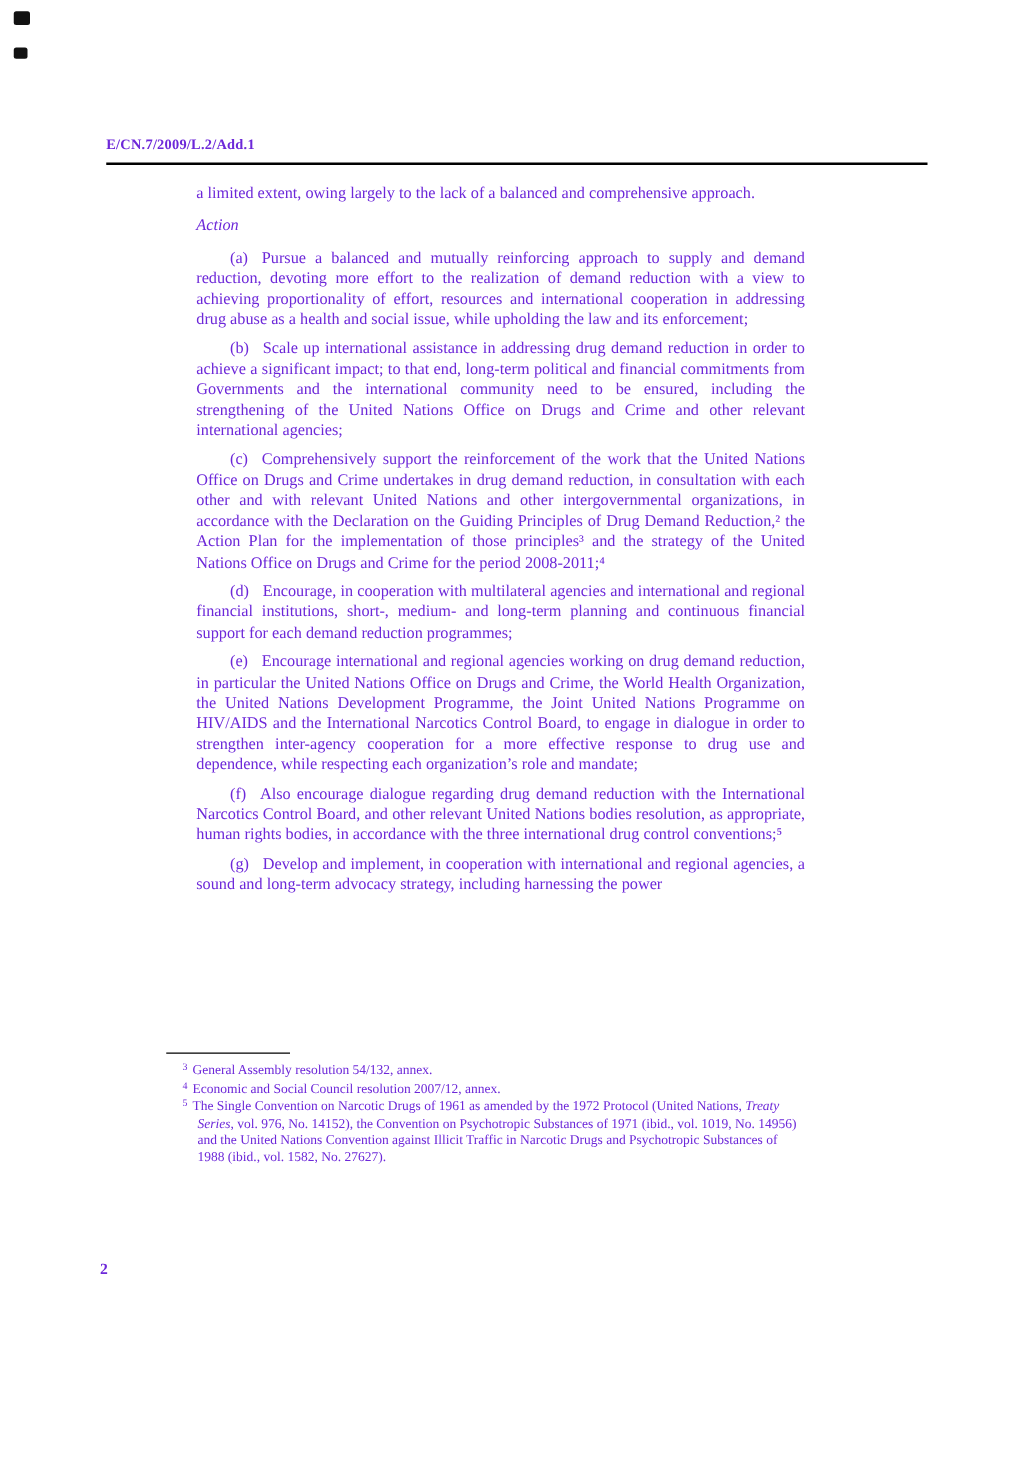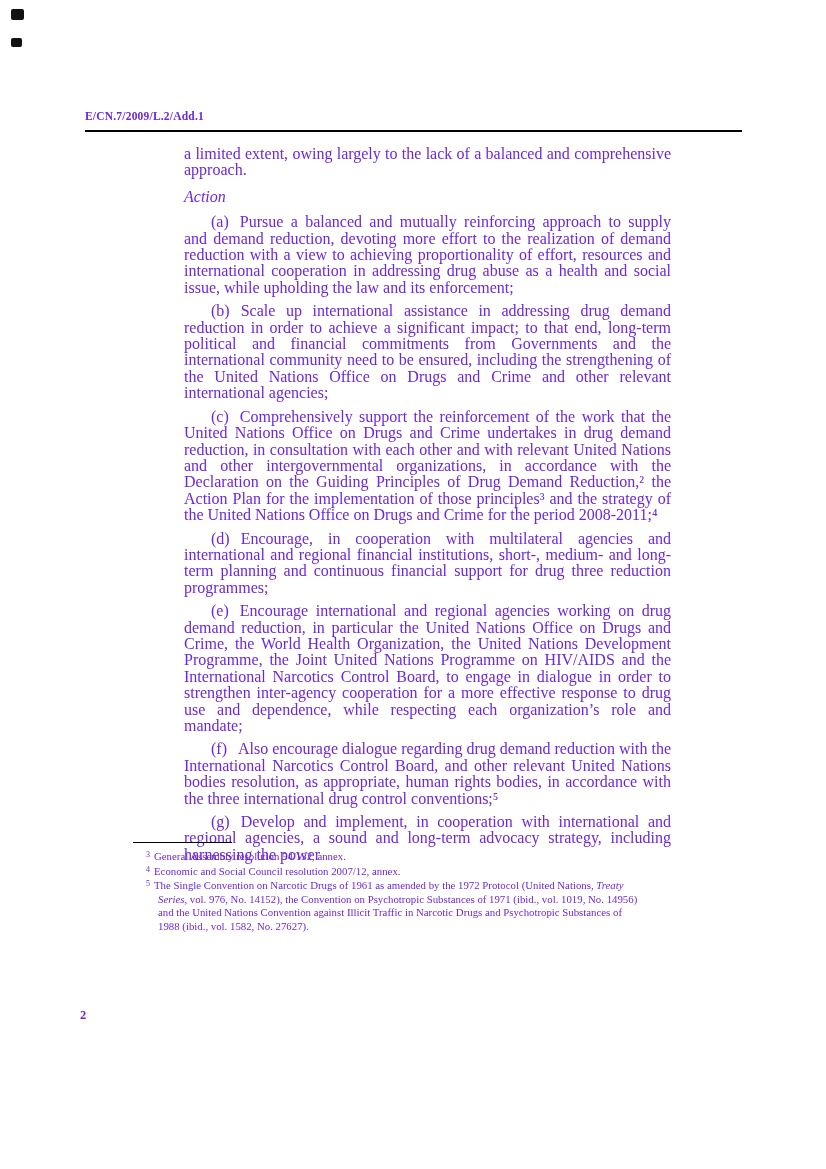--- a/index.html
+++ b/index.html
@@ -44,9 +44,9 @@
   .body-text {
     position: absolute;
     top: 146px;
-    left: 184px;
+    left: 157px;
     width: 487px;
-    font-size: 16px;
+    font-size: 13px;
     line-height: 16.4px;
     text-align: justify;
     font-family: Liberation Serif, serif;

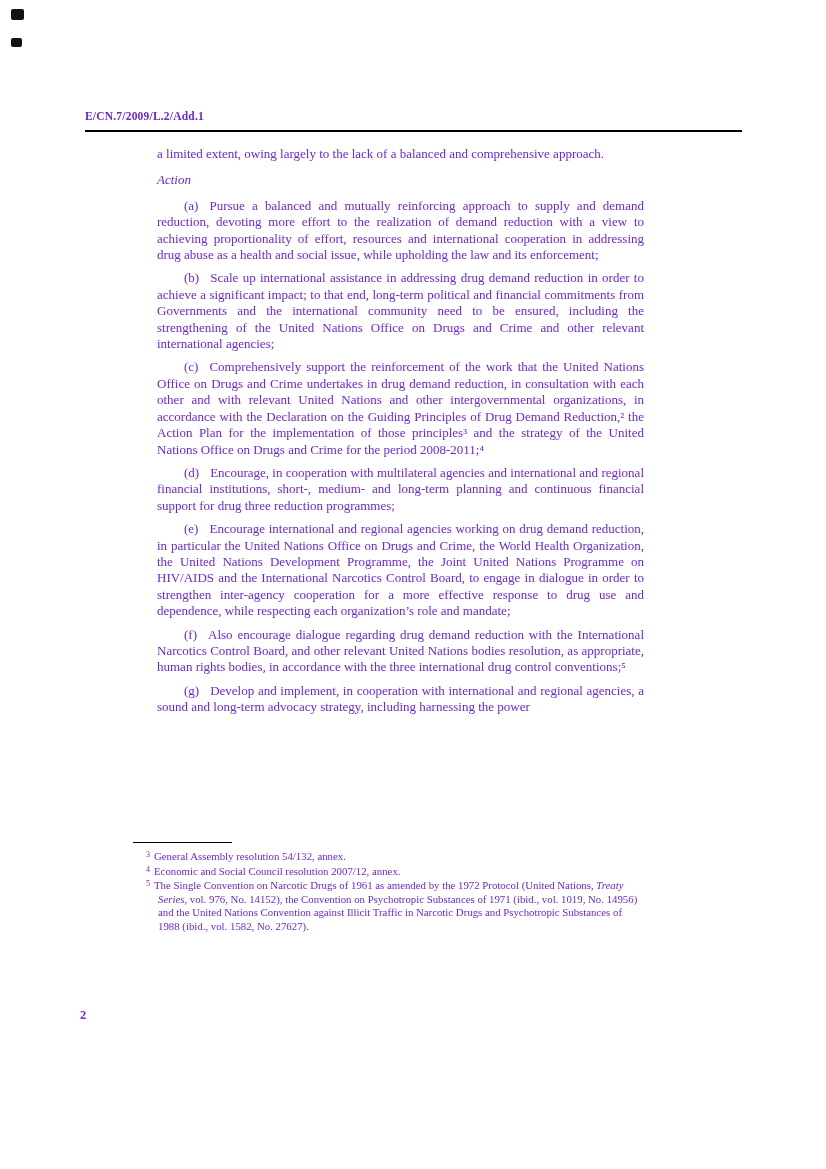--- a/index.html
+++ b/index.html
@@ -124,7 +124,7 @@
 
     <p class="para item"><span>(c)</span><span class="tab"></span><span>Comprehensively support the reinforcement of the work that the United Nations Office on Drugs and Crime undertakes in drug demand reduction, in consultation with each other and with relevant United Nations and other intergovernmental organizations, in accordance with the Declaration on the Guiding Principles of Drug Demand Reduction,² the Action Plan for the implementation of those principles³ and the strategy of the United Nations Office on Drugs and Crime for the period 2008-2011;⁴</span></p>
 
-    <p class="para item"><span>(d)</span><span class="tab"></span><span>Encourage, in cooperation with multilateral agencies and international and regional financial institutions, short-, medium- and long-term planning and continuous financial support for drug three reduction programmes;</span></p>
+    <p class="para item"><span>(d)</span><span class="tab"></span><span>Encourage, in cooperation with multilateral agencies and international and regional financial institutions, short-, medium- and long-term planning and continuous financial support for each demand reduction programmes;</span></p>
 
     <p class="para item"><span>(e)</span><span class="tab"></span><span>Encourage international and regional agencies working on drug demand reduction, in particular the United Nations Office on Drugs and Crime, the World Health Organization, the United Nations Development Programme, the Joint United Nations Programme on HIV/AIDS and the International Narcotics Control Board, to engage in dialogue in order to strengthen inter-agency cooperation for a more effective response to drug use and dependence, while respecting each organization’s role and mandate;</span></p>
 

